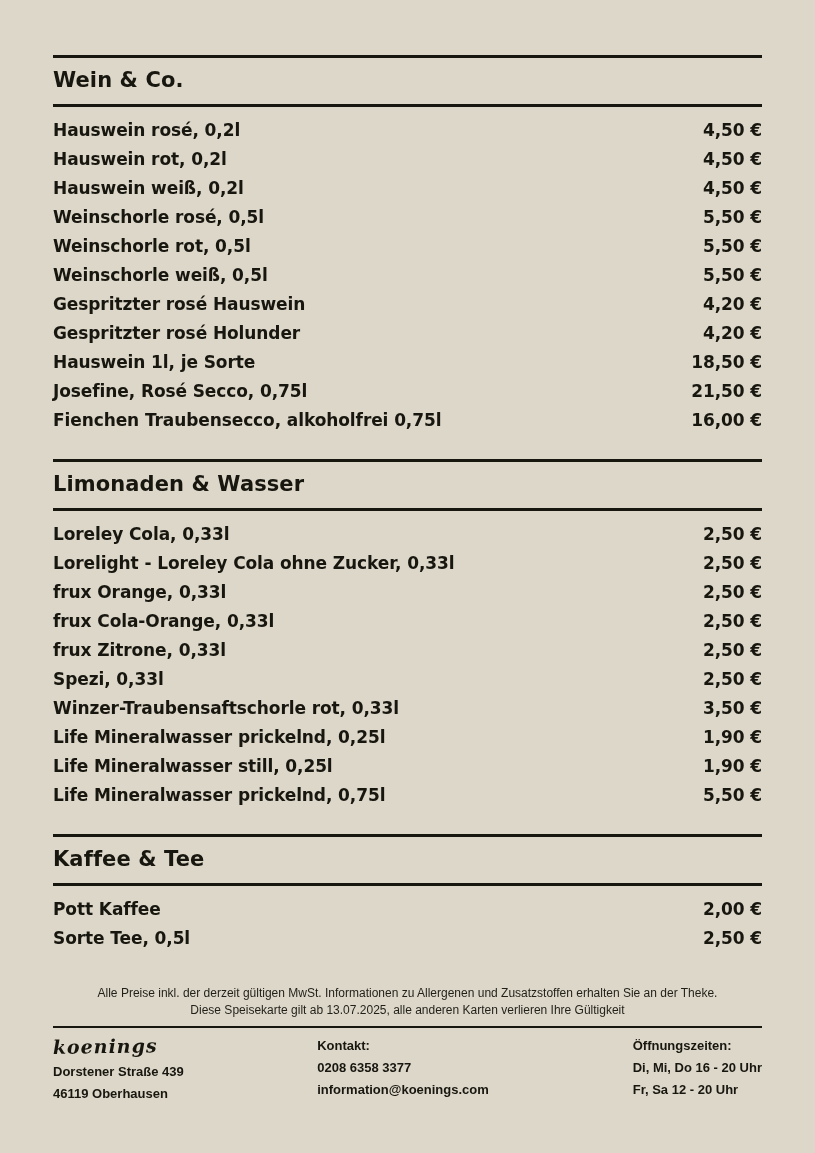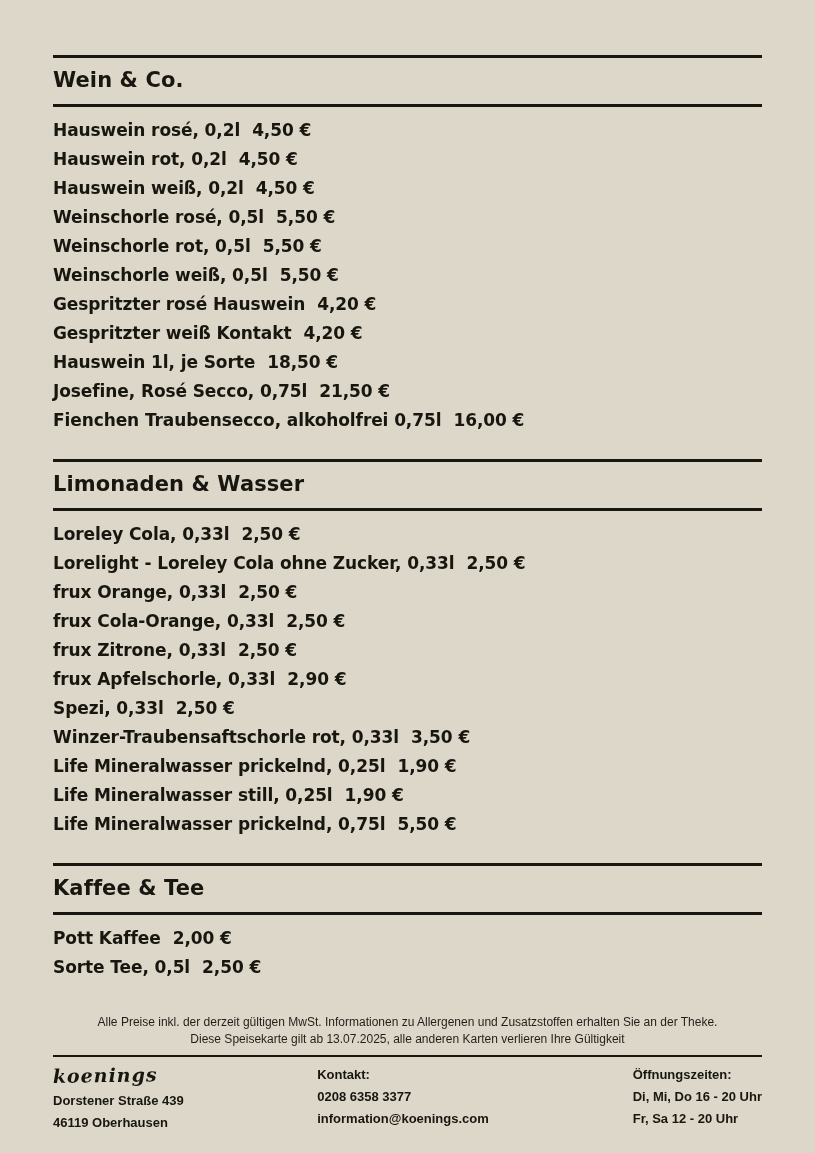--- a/index.html
+++ b/index.html
@@ -28,7 +28,7 @@
   .items{padding-top:9px;}
   .row{
     display:flex;
-    justify-content:flex-start;
+    justify-content:space-between;
     align-items:baseline;
     line-height:29px;
     font-size:17px;

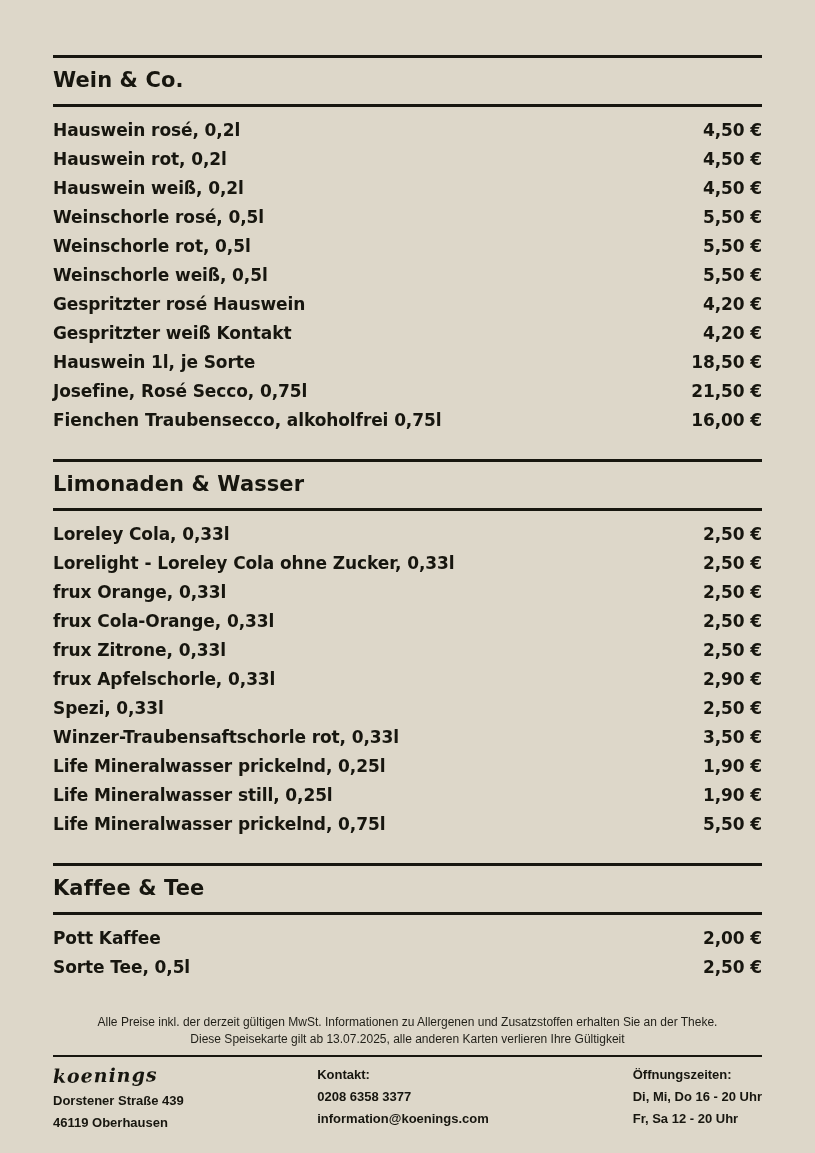--- a/index.html
+++ b/index.html
@@ -114,7 +114,7 @@
           <span class="iprice">4,20 €</span>
         </div>
       <div class="row">
-          <span class="iname">Gespritzter weiß Kontakt</span>
+          <span class="iname">Gespritzter rosé Holunder</span>
           <span class="iprice">4,20 €</span>
         </div>
       <div class="row">

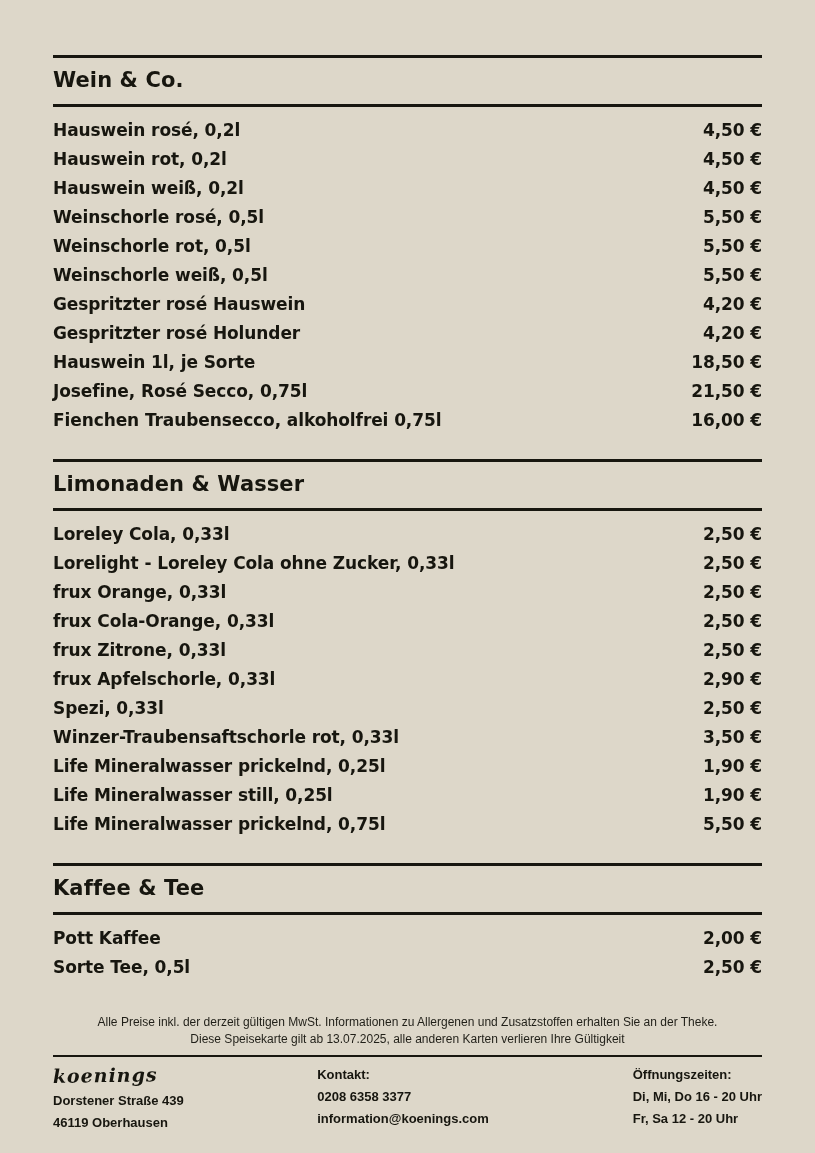--- a/index.html
+++ b/index.html
@@ -158,10 +158,6 @@
           <span class="iprice">2,50 €</span>
         </div>
       <div class="row">
-          <span class="iname">frux Apfelschorle, 0,33l</span>
-          <span class="iprice">2,90 €</span>
-        </div>
-      <div class="row">
           <span class="iname">Spezi, 0,33l</span>
           <span class="iprice">2,50 €</span>
         </div>

